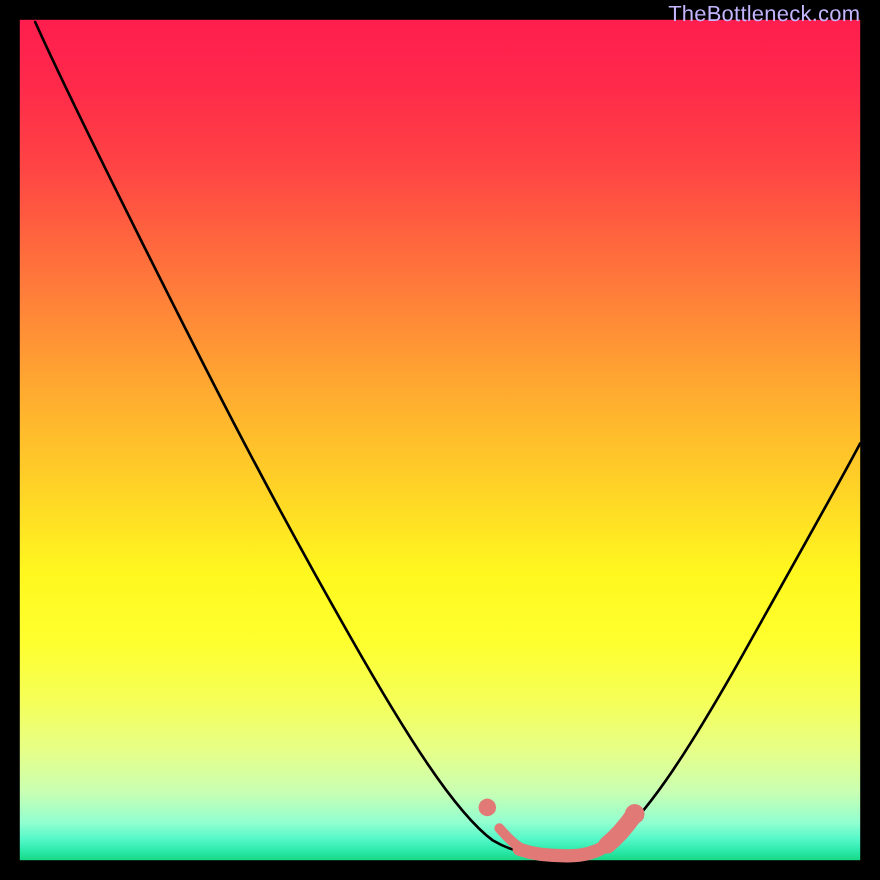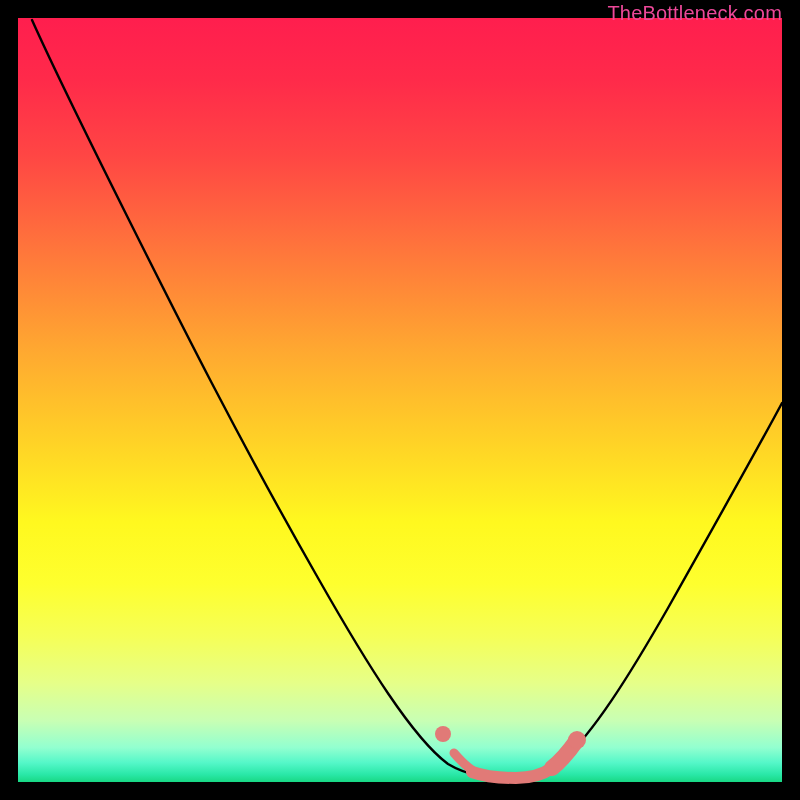--- a/index.html
+++ b/index.html
@@ -41,7 +41,7 @@
     font-family: Arial, Helvetica, sans-serif;
     font-size: 20px;
     font-weight: 500;
-    color: #ec4899;
+    color: #c4b5fd;
     letter-spacing: 0.2px;
   }
   svg.curve {

